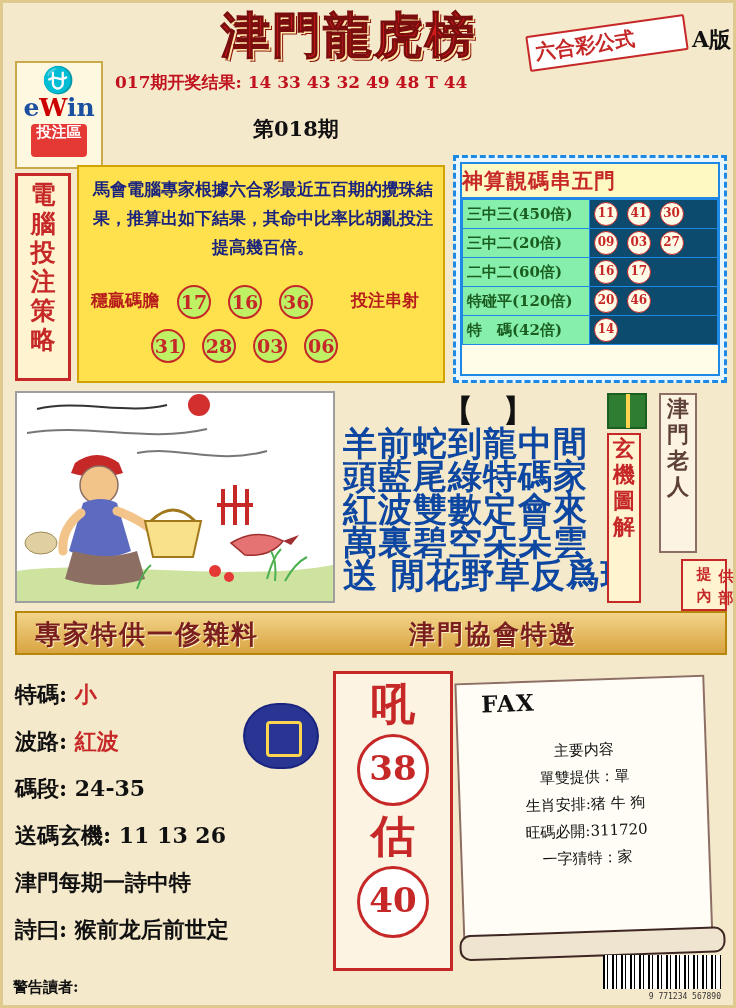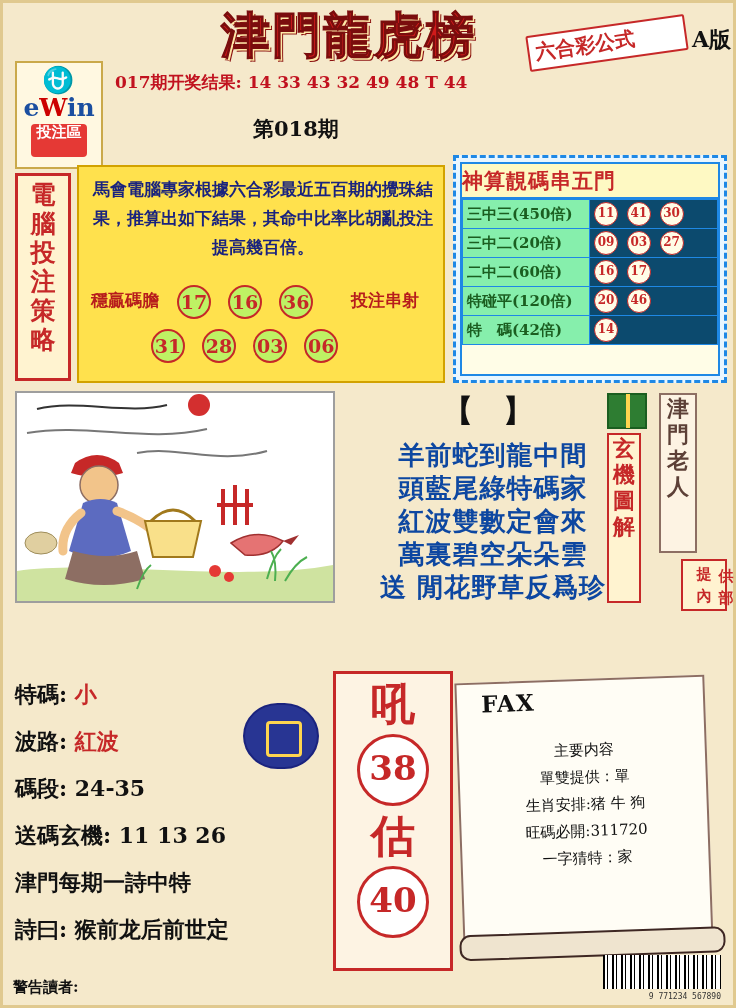--- a/index.html
+++ b/index.html
@@ -152,8 +152,8 @@
   .poem{
     position:absolute;left:0;top:36px;width:300px;
     font-family:"DejaVu Serif","Liberation Serif",serif;
-    font-size:26px;line-height:33px;font-weight:bold;color:#0d47a1;
-    text-align:center;letter-spacing:1px;margin-top:12px;
+    font-size:34px;line-height:33px;font-weight:bold;color:#0d47a1;
+    text-align:left;letter-spacing:1px;
   }
   
   .vstrip{

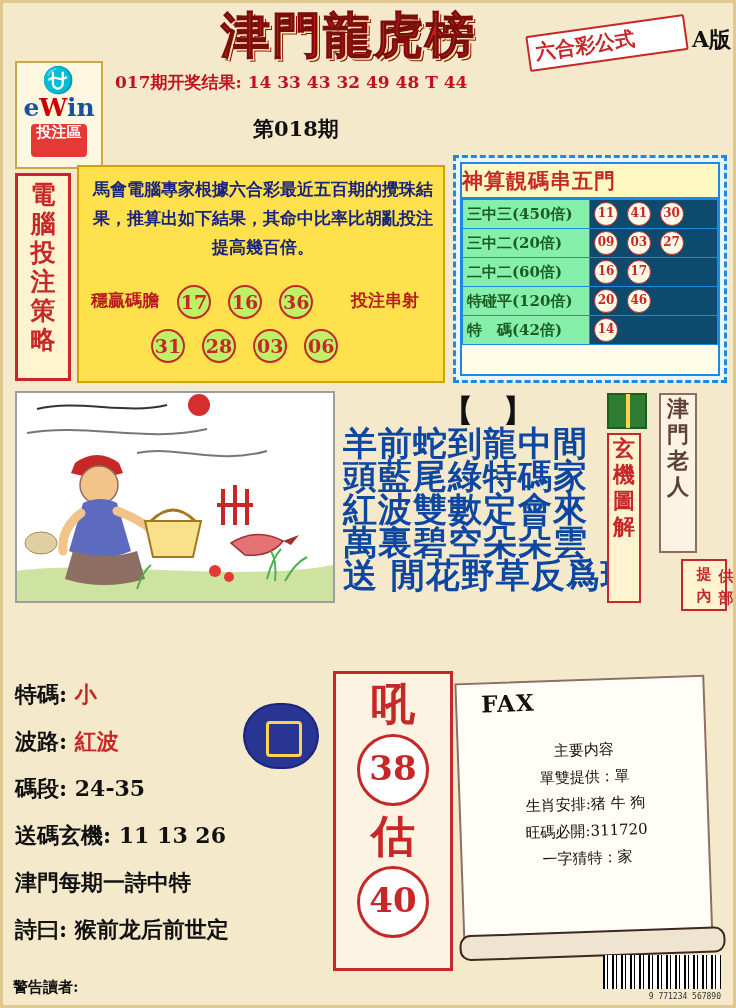--- a/index.html
+++ b/index.html
@@ -435,6 +435,10 @@
     <span>部</span>
   </div>
 
+  <div class="bannerstrip">
+    <div class="b1">專家特供一俢雜料</div>
+    <div class="b2">津門協會特邀</div>
+  </div>
 
   <div class="infoblock">
     <div class="inforow">

